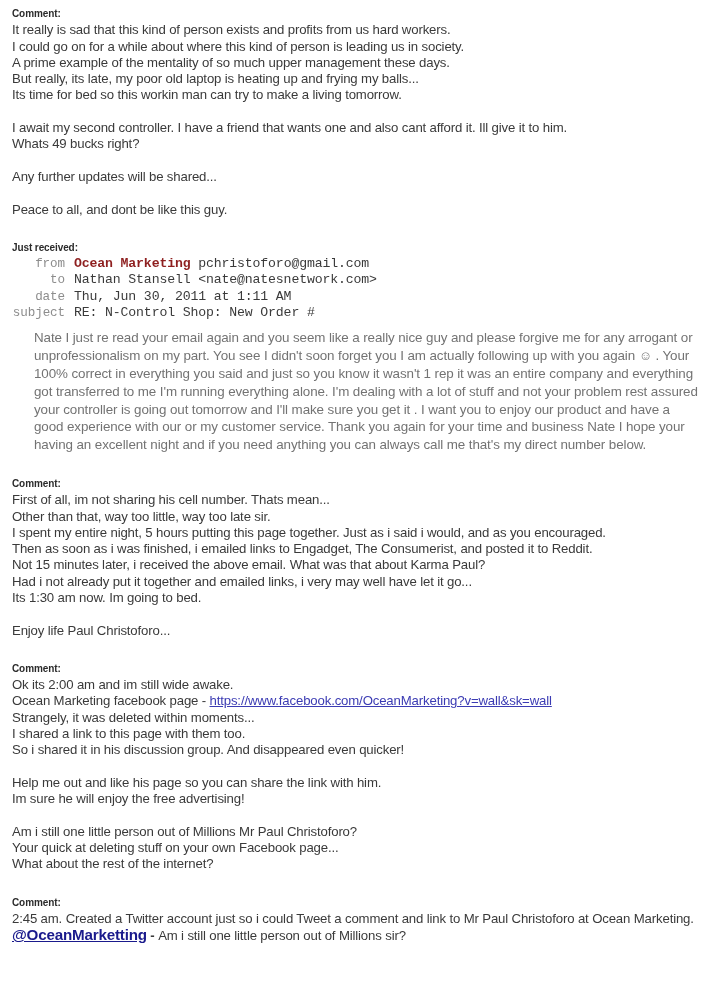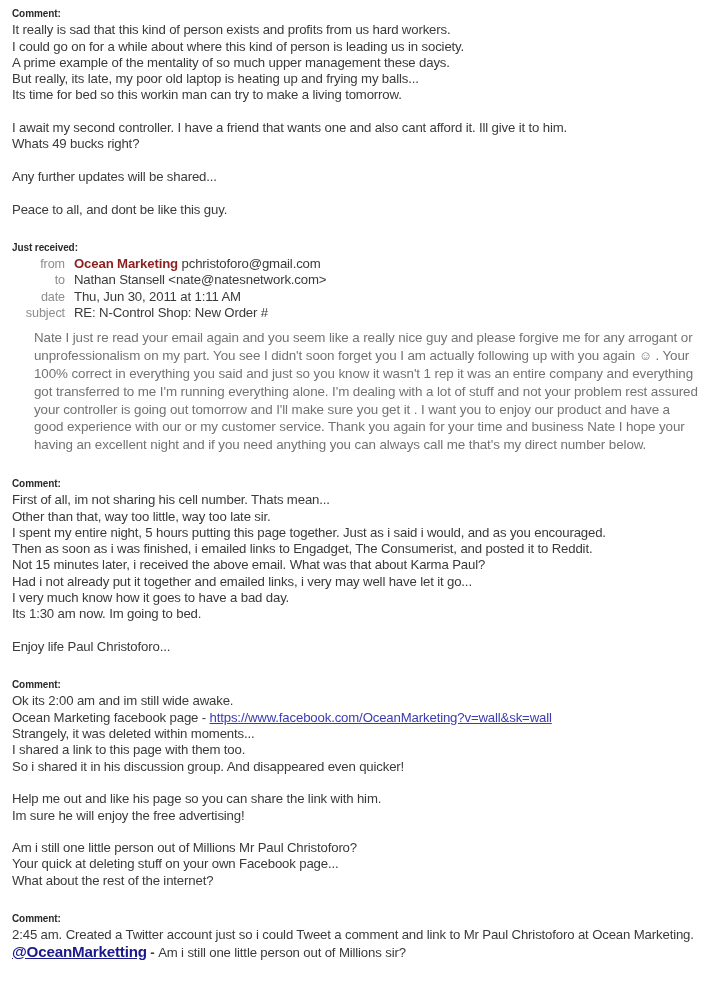--- a/index.html
+++ b/index.html
@@ -48,6 +48,7 @@
   .mail-head {
     margin: 0;
     padding: 0;
+    font-family: Liberation Mono, monospace;
   }
   .mail-row {
     display: flex;

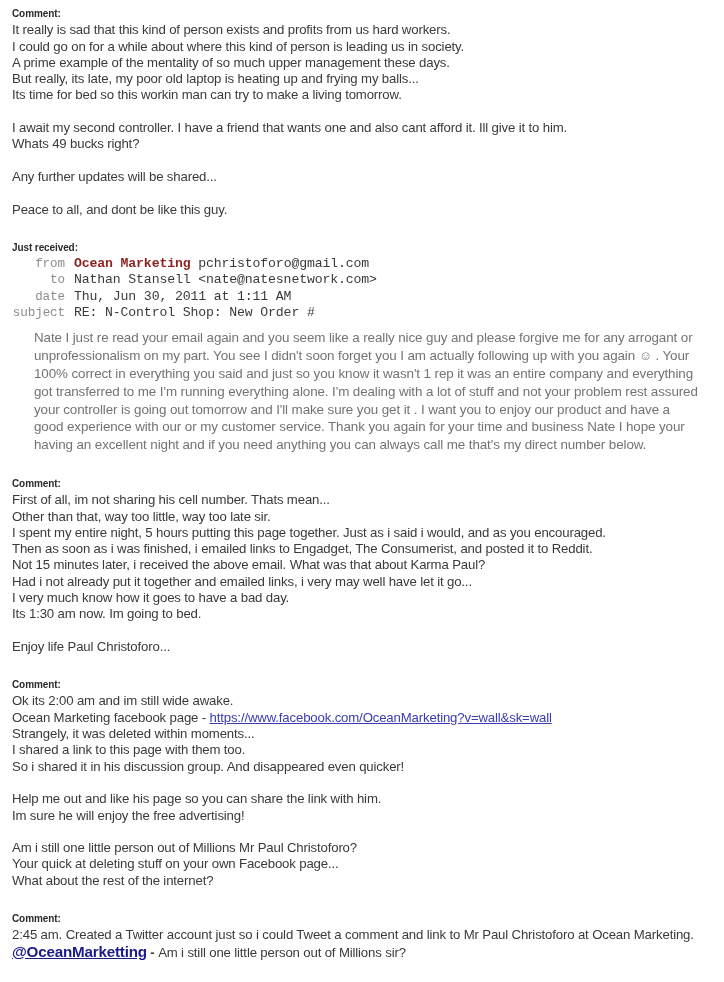--- a/index.html
+++ b/index.html
@@ -168,7 +168,6 @@
     <div class="line">Then as soon as i was finished, i emailed links to Engadget, The Consumerist, and posted it to Reddit.</div>
     <div class="line">Not 15 minutes later, i received the above email. What was that about Karma Paul?</div>
     <div class="line">Had i not already put it together and emailed links, i very may well have let it go...</div>
-    <div class="line">I very much know how it goes to have a bad day.</div>
     <div class="line">Its 1:30 am now. Im going to bed.</div>
 
     <div class="spacer"></div>

